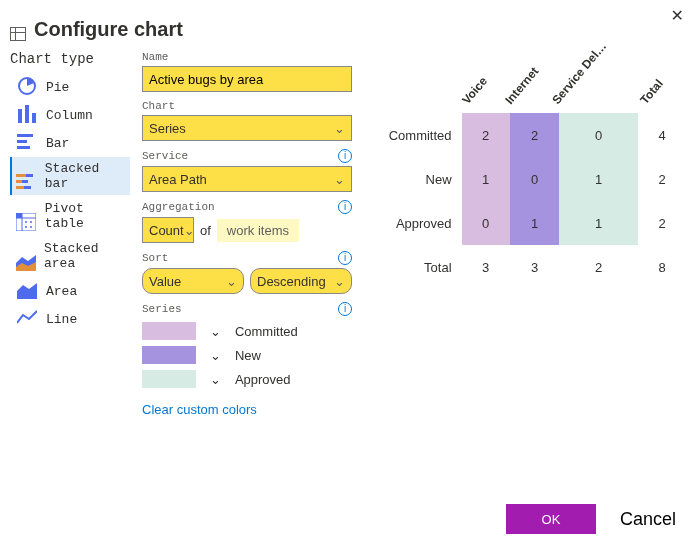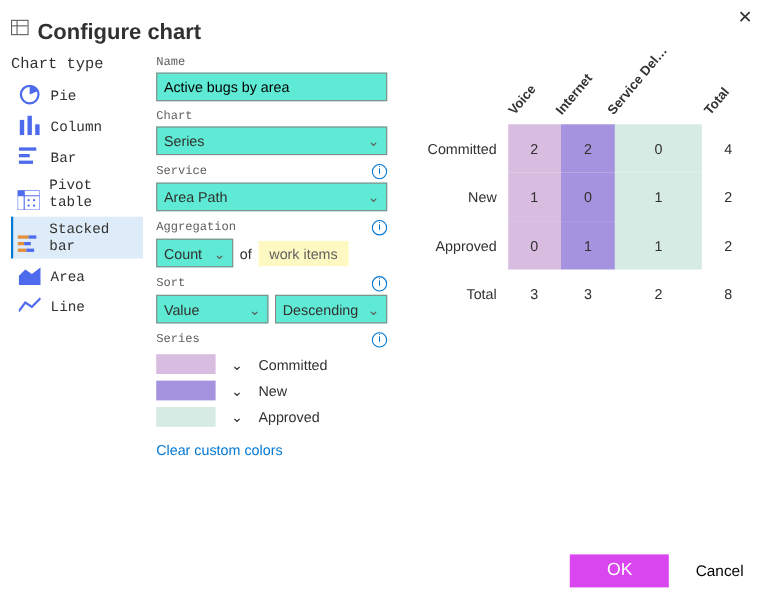--- a/index.html
+++ b/index.html
@@ -23,7 +23,7 @@
   }
   .header {
     display: flex;
-    align-items: flex-start;
+    align-items: flex-end;
     gap: 8px;
     padding: 18px 10px 10px 10px;
   }

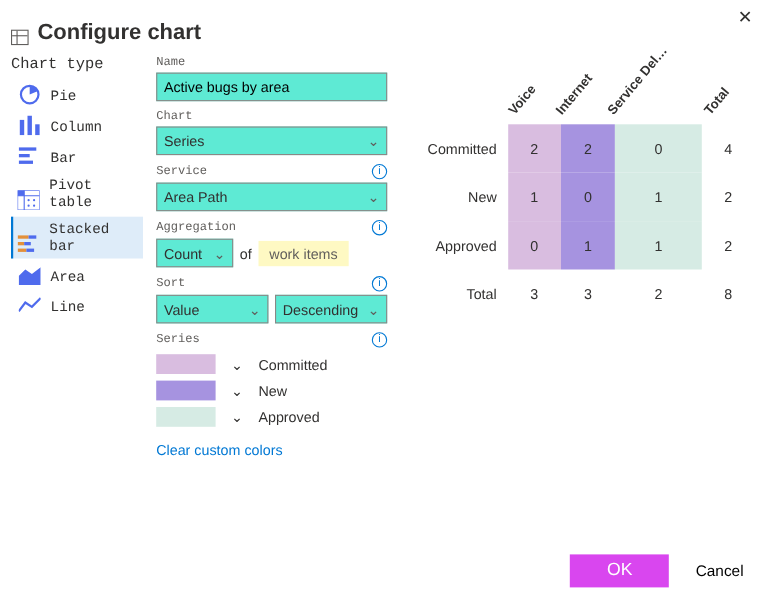--- a/index.html
+++ b/index.html
@@ -67,7 +67,7 @@
   }
   .input, .select {
     width: 100%; height: 26px; border: 1px solid #8a8886; padding: 0 6px;
-    font-family: inherit; font-size: 13px; background: #5eead4;
+    font-family: inherit; font-size: 13px; background: #fde047;
     display: flex; align-items: center; justify-content: space-between;
   }
   .select .chev { color: #605e5c; }

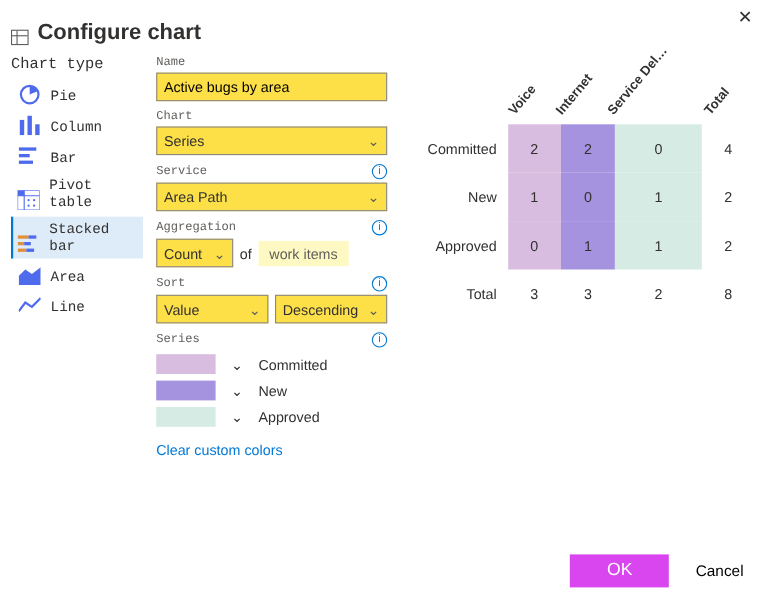--- a/index.html
+++ b/index.html
@@ -165,6 +165,20 @@
       <span>Bar</span>
     </div>
 
+    <div class="ct-item selected">
+      <span class="ct-ic">
+        <svg width="20" height="18" viewBox="0 0 20 18">
+          <rect x="0" y="1" width="10" height="3" fill="#e3903a"></rect>
+            <rect x="10" y="1" width="7" height="3" fill="#4f6bed"></rect>
+          <rect x="0" y="7" width="6" height="3" fill="#e3903a"></rect>
+            <rect x="6" y="7" width="6" height="3" fill="#4f6bed"></rect>
+          <rect x="0" y="13" width="8" height="3" fill="#e3903a"></rect>
+            <rect x="8" y="13" width="7" height="3" fill="#4f6bed"></rect>
+        </svg>
+      </span>
+      <span>Stacked bar</span>
+    </div>
+
     <div class="ct-item">
       <span class="ct-ic">
         <svg width="20" height="18" viewBox="0 0 20 18">
@@ -179,20 +193,6 @@
           </svg>
       </span>
       <span>Pivot table</span>
-    </div>
-
-    <div class="ct-item selected">
-      <span class="ct-ic">
-        <svg width="20" height="18" viewBox="0 0 20 18">
-          <rect x="0" y="1" width="10" height="3" fill="#e3903a"></rect>
-            <rect x="10" y="1" width="7" height="3" fill="#4f6bed"></rect>
-          <rect x="0" y="7" width="6" height="3" fill="#e3903a"></rect>
-            <rect x="6" y="7" width="6" height="3" fill="#4f6bed"></rect>
-          <rect x="0" y="13" width="8" height="3" fill="#e3903a"></rect>
-            <rect x="8" y="13" width="7" height="3" fill="#4f6bed"></rect>
-        </svg>
-      </span>
-      <span>Stacked bar</span>
     </div>
 
 

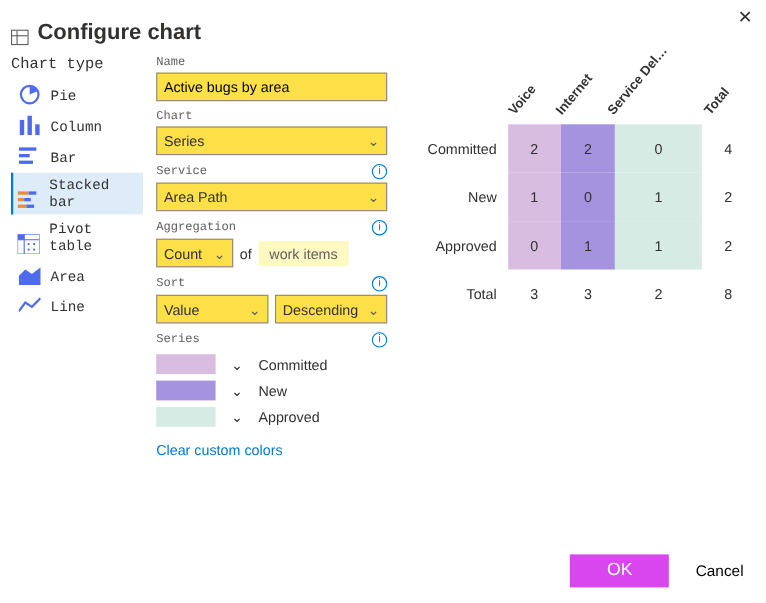--- a/index.html
+++ b/index.html
@@ -71,7 +71,7 @@
     display: flex; align-items: center; justify-content: space-between;
   }
   .select .chev { color: #605e5c; }
-  .select-sm { width: 70px; }
+  .select-sm { width: 52px; }
   .agg-row { display: flex; align-items: center; gap: 6px; }
   .of-label { color: #323130; }
   .workitems-pill {

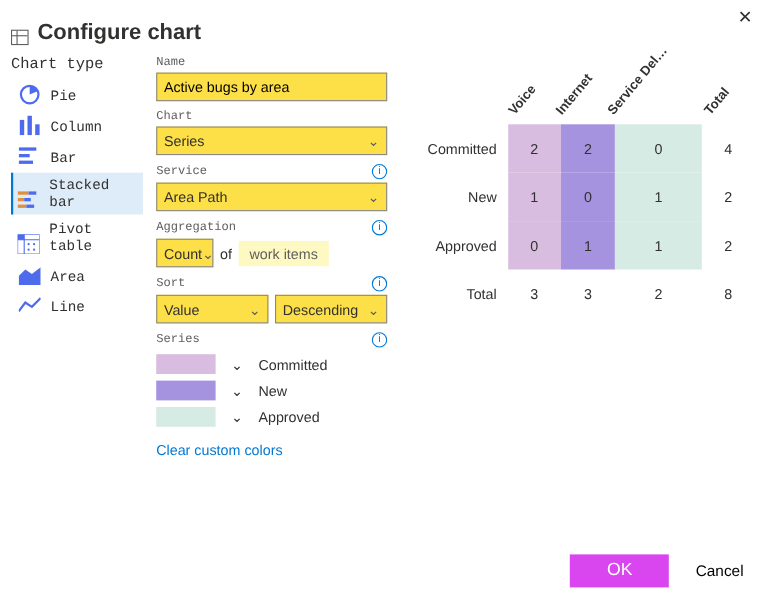--- a/index.html
+++ b/index.html
@@ -195,6 +195,15 @@
       <span>Pivot table</span>
     </div>
 
+    <div class="ct-item">
+      <span class="ct-ic">
+        <svg width="20" height="18" viewBox="0 0 20 18">
+            <polygon points="0,18 0,10 6,4 12,8 20,2 20,18" fill="#4f6bed"></polygon>
+            <polygon points="0,18 0,14 6,10 12,13 20,9 20,18" fill="#e3903a"></polygon>
+          </svg>
+      </span>
+      <span>Stacked area</span>
+    </div>
 
     <div class="ct-item">
       <span class="ct-ic">

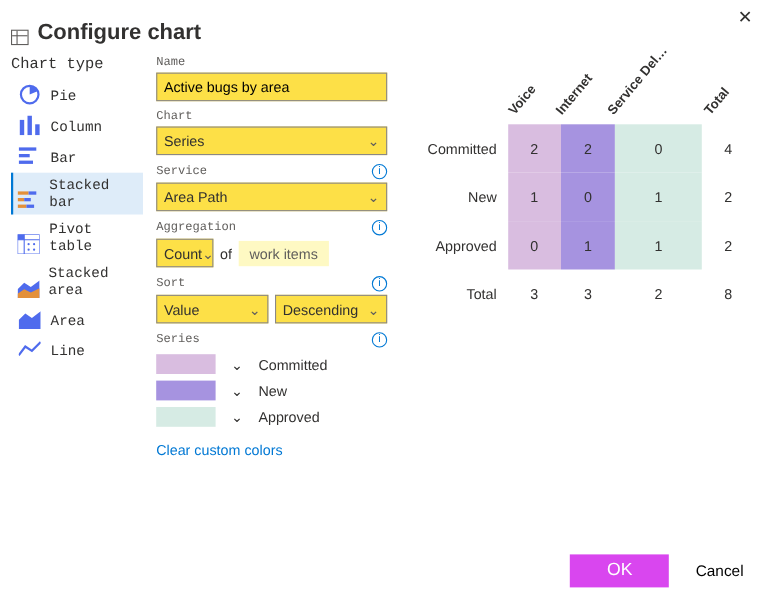--- a/index.html
+++ b/index.html
@@ -78,7 +78,7 @@
     background: #fef9c3; padding: 4px 10px; color: #605e5c;
   }
   .sort-row { display: flex; gap: 6px; }
-  .sort-row .select { flex: 1; }
+  .sort-row .select { flex: 1; border-radius: 10px; }
 
   .series-row { display: flex; align-items: center; gap: 14px; margin: 6px 0; }
   .swatch { width: 54px; height: 18px; }

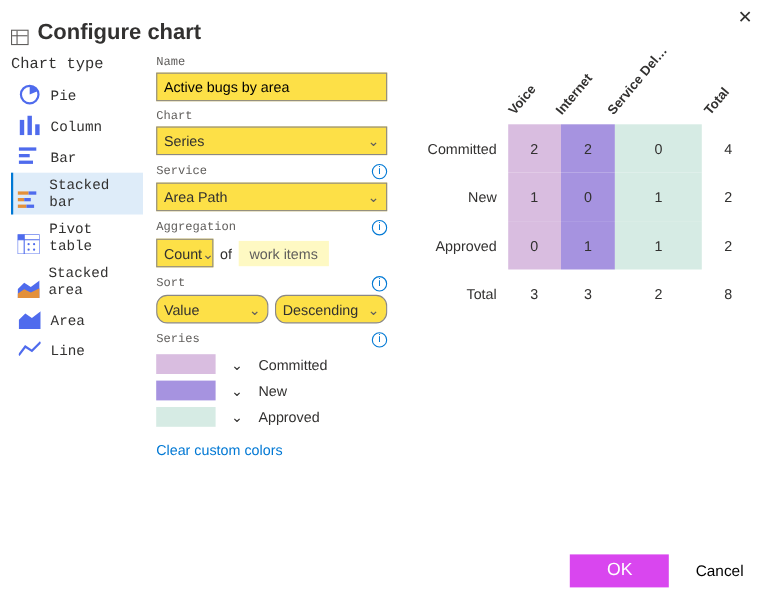--- a/index.html
+++ b/index.html
@@ -111,8 +111,8 @@
     position: absolute; right: 14px; bottom: 14px; display: flex; gap: 18px; align-items: center;
   }
   .btn-ok {
-    background: #d946ef; color: #fff; border: none; width: 90px; height: 30px;
-    font-size: 16px; cursor: pointer;
+    background: #a21caf; color: #fff; border: none; width: 90px; height: 30px;
+    font-size: 13px; cursor: pointer;
   }
   .btn-cancel { background: none; border: none; cursor: pointer; font-size: 14px; }
 

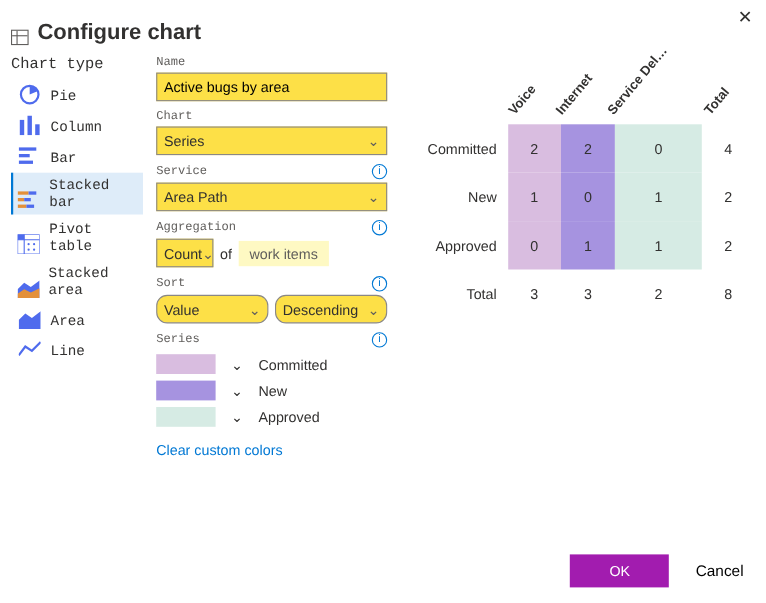--- a/index.html
+++ b/index.html
@@ -114,7 +114,7 @@
     background: #a21caf; color: #fff; border: none; width: 90px; height: 30px;
     font-size: 13px; cursor: pointer;
   }
-  .btn-cancel { background: none; border: none; cursor: pointer; font-size: 14px; }
+  .btn-cancel { background: none; border: none; cursor: pointer; font-size: 18px; }
 
   svg { display: block; }
 </style>

